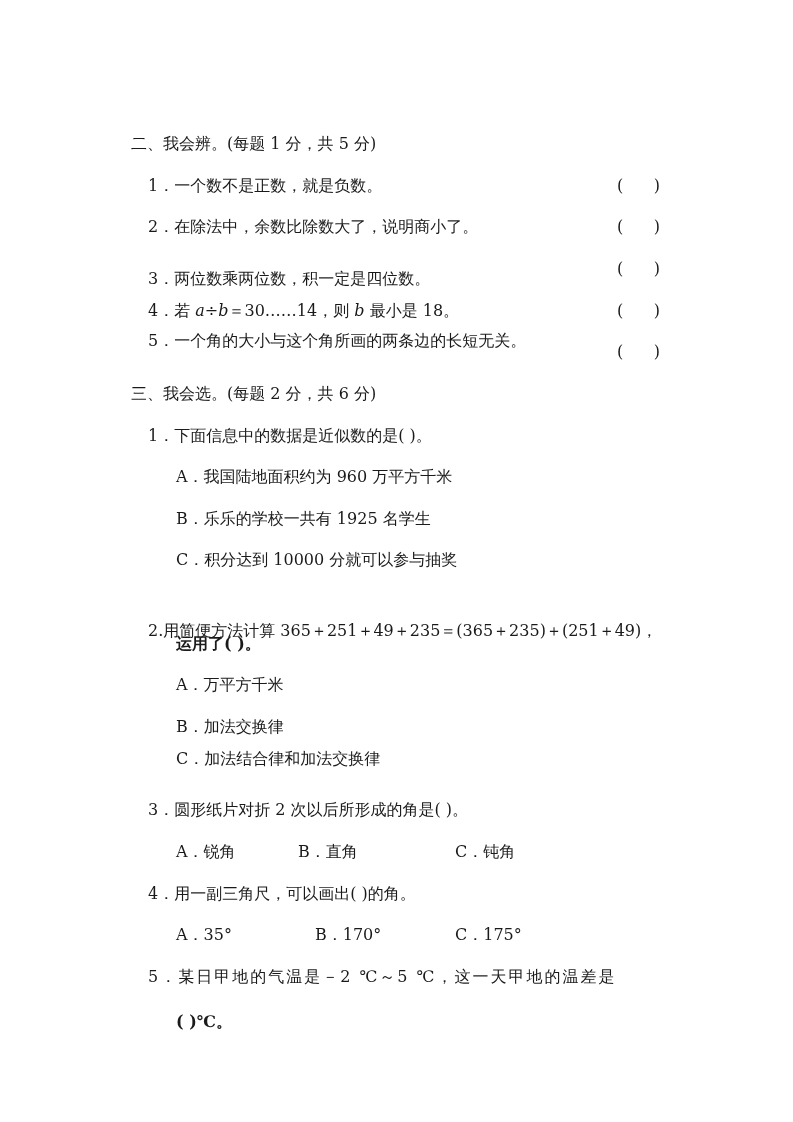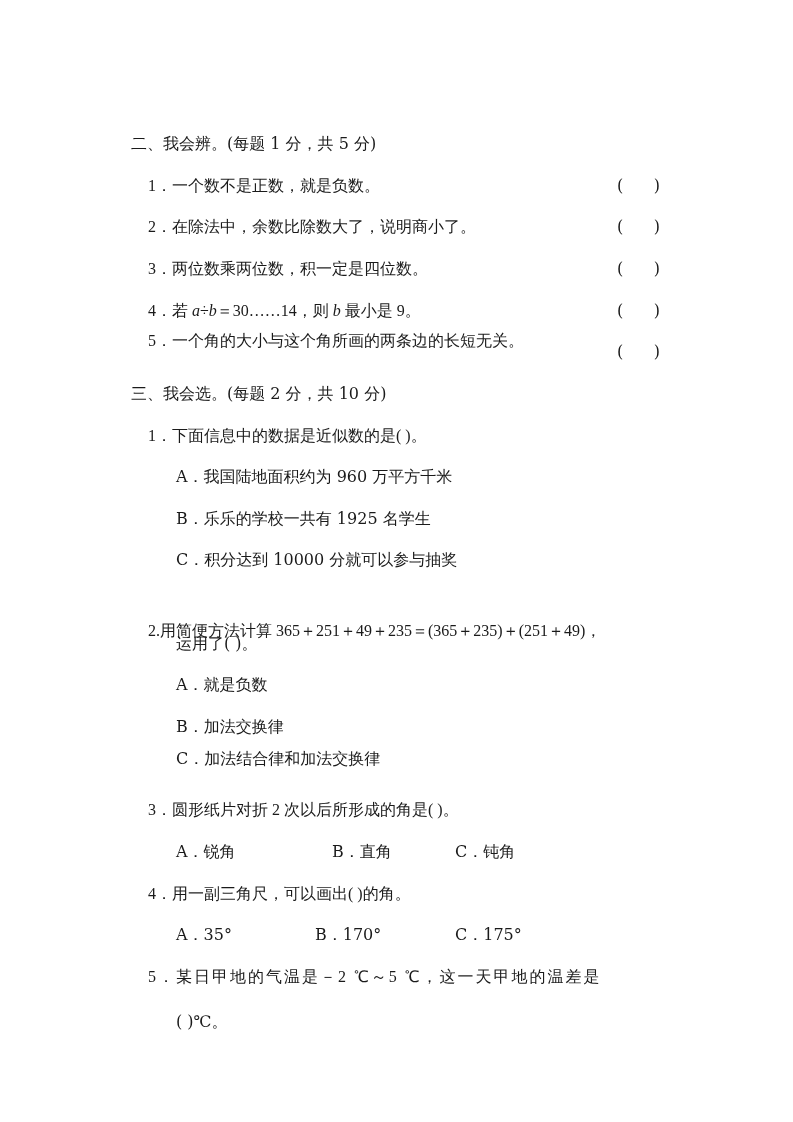--- a/index.html
+++ b/index.html
@@ -7,7 +7,7 @@
          font-family:"DejaVu Serif","Liberation Serif",serif; color:#1a1a1a; font-size:16px; }
   .line { position:absolute; white-space:nowrap; line-height:20px;margin-top:27px; }
   .sec { left:131px; }
-  .q { left:148px;font-family:Liberation Serif, serif; }
+  .q { left:148px; }
   .opt { left:176px; }
   .cont { left:176px; }
   .bracket { position:absolute; left:617px; white-space:pre; }

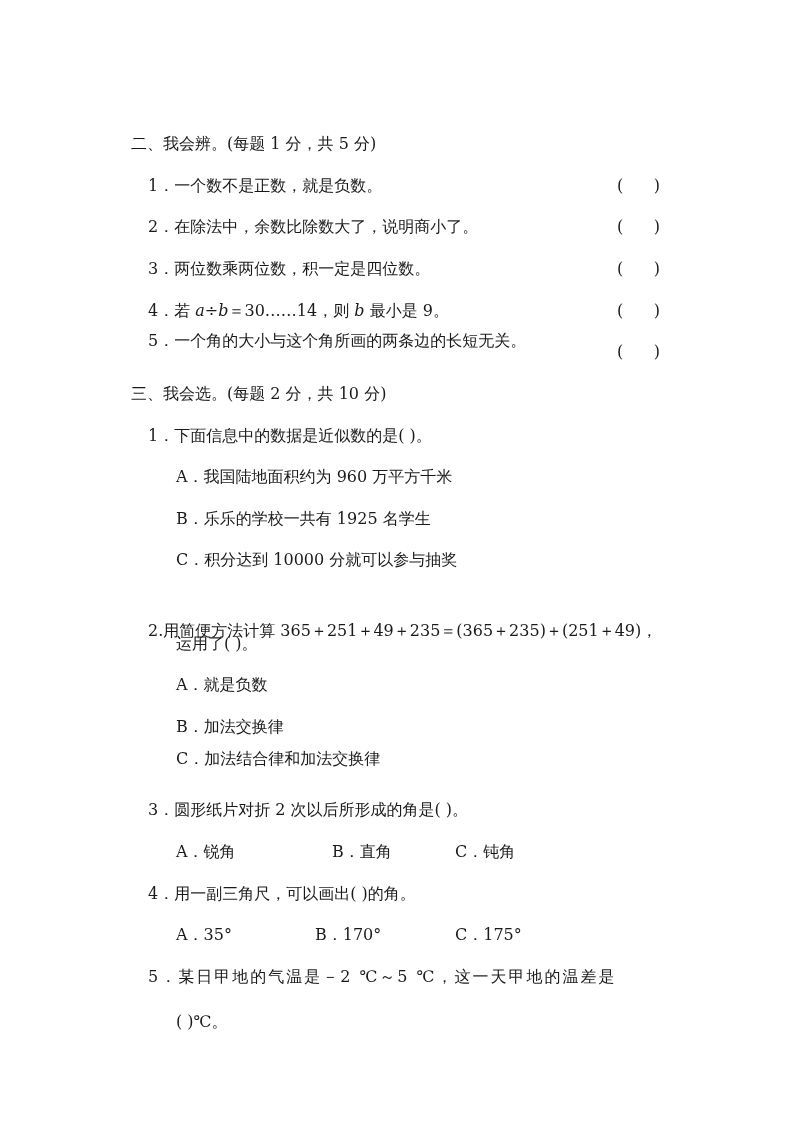--- a/index.html
+++ b/index.html
@@ -28,7 +28,7 @@
 </div>
 <div class="line bracket" style="top:190px">(      )</div>
 
-<div class="line q" style="top:232px">
+<div class="line q" style="top:242px">
   <span>3．</span><span>两位数乘两位数，积一定是四位数。</span>
 </div>
 <div class="line bracket" style="top:232px">(      )</div>

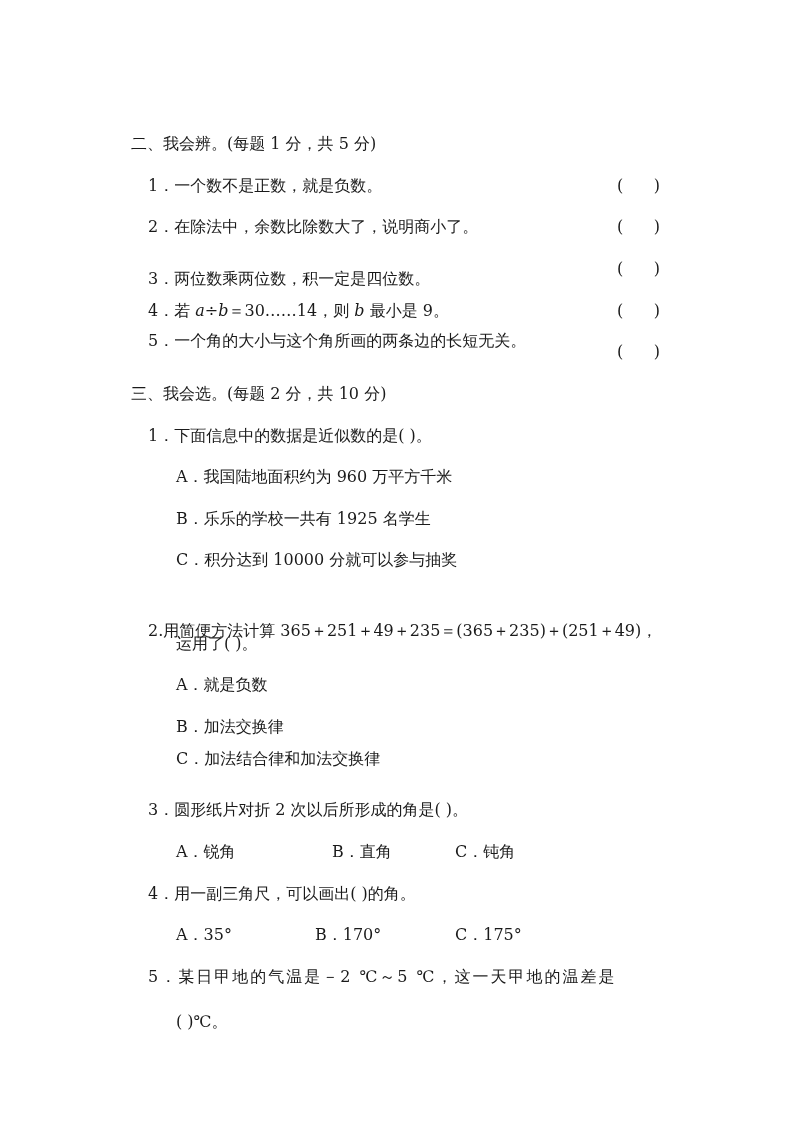--- a/index.html
+++ b/index.html
@@ -34,7 +34,7 @@
 <div class="line bracket" style="top:232px">(      )</div>
 
 <div class="line q" style="top:274px">
-  <span>4．</span><span>若 </span><i class="v">a</i><span>÷</span><i class="v">b</i><span>＝30……14，则 </span><i class="v">b</i><span> 最小是 9。</span>
+  <span>4．</span><span>若 </span><i class="v">a</i><span>÷</span><i class="v">b</i><span>＝30……14，则 </span><i class="v">b</i><span> 最小是 18。</span>
 </div>
 <div class="line bracket" style="top:274px">(      )</div>
 

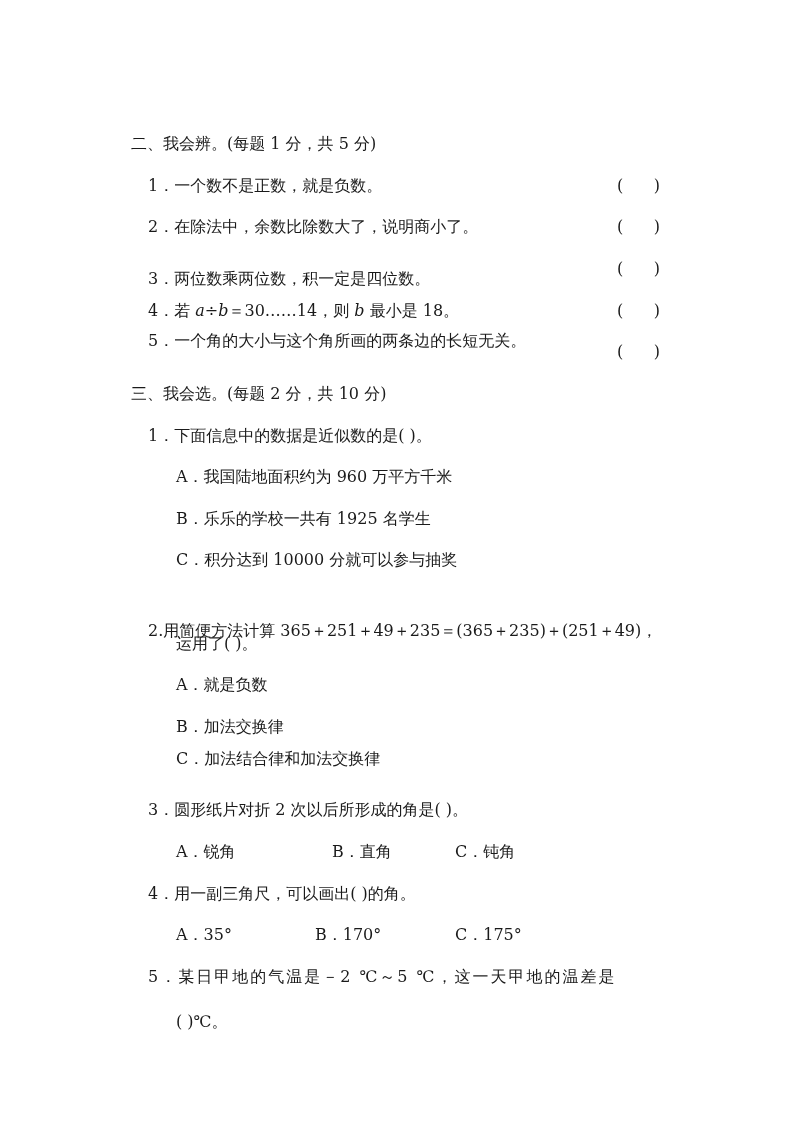--- a/index.html
+++ b/index.html
@@ -43,7 +43,7 @@
 </div>
 <div class="line bracket" style="top:315px">(      )</div>
 
-<div class="line sec" style="top:357px">三、我会选。(每题 2 分，共 10 分)</div>
+<div class="line sec" style="top:357px">三、我会选。(每题 2 分，共 6 分)</div>
 
 <div class="line q" style="top:399px">
   <span>1．</span><span>下面信息中的数据是近似数的是(       )。</span>

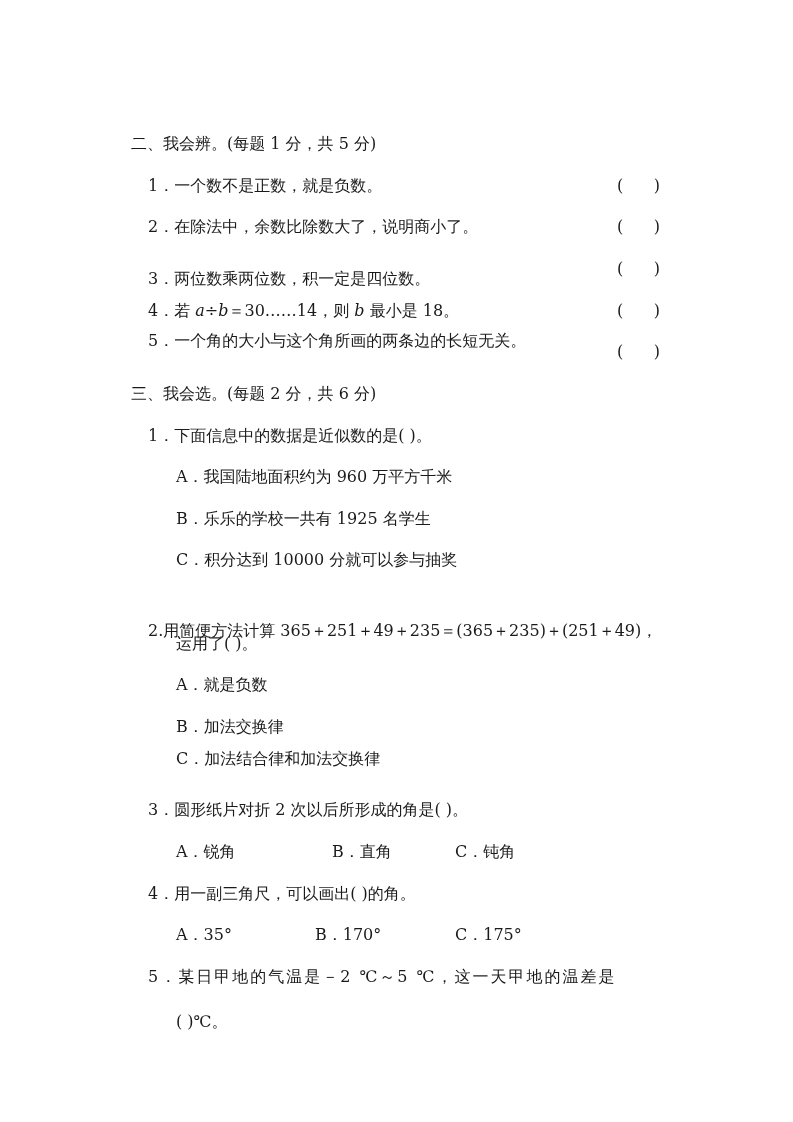--- a/index.html
+++ b/index.html
@@ -9,7 +9,7 @@
   .sec { left:131px; }
   .q { left:148px; }
   .opt { left:176px; }
-  .cont { left:176px; }
+  .cont { left:176px;font-weight:bold; }
   .bracket { position:absolute; left:617px; white-space:pre; }
   i.v { font-style:italic; }
 </style>

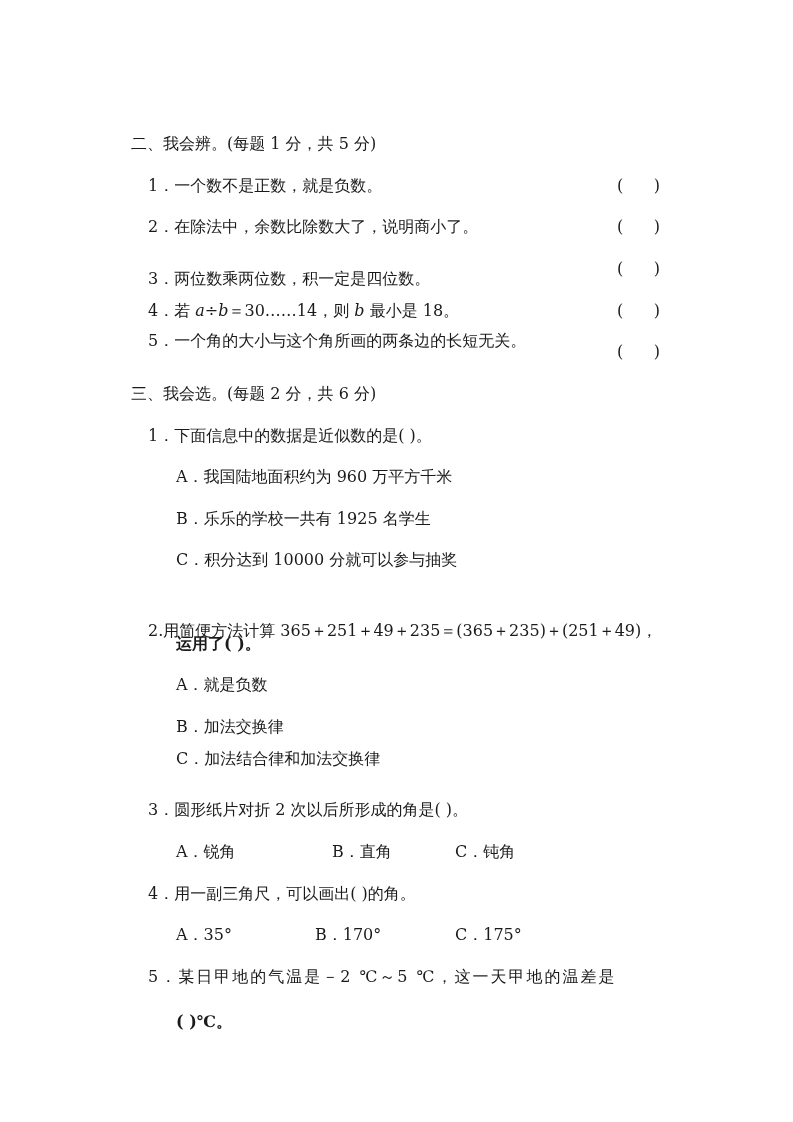--- a/index.html
+++ b/index.html
@@ -56,7 +56,7 @@
   <span>2.</span><span>用简便方法计算 365＋251＋49＋235＝(365＋235)＋(251＋49)，</span>
 </div>
 <div class="line cont" style="top:607px">运用了(       )。</div>
-<div class="line opt" style="top:648px">A．就是负数</div>
+<div class="line opt" style="top:648px">A．万平方千米</div>
 <div class="line opt" style="top:690px">B．加法交换律</div>
 <div class="line opt" style="top:722px">C．加法结合律和加法交换律</div>
 

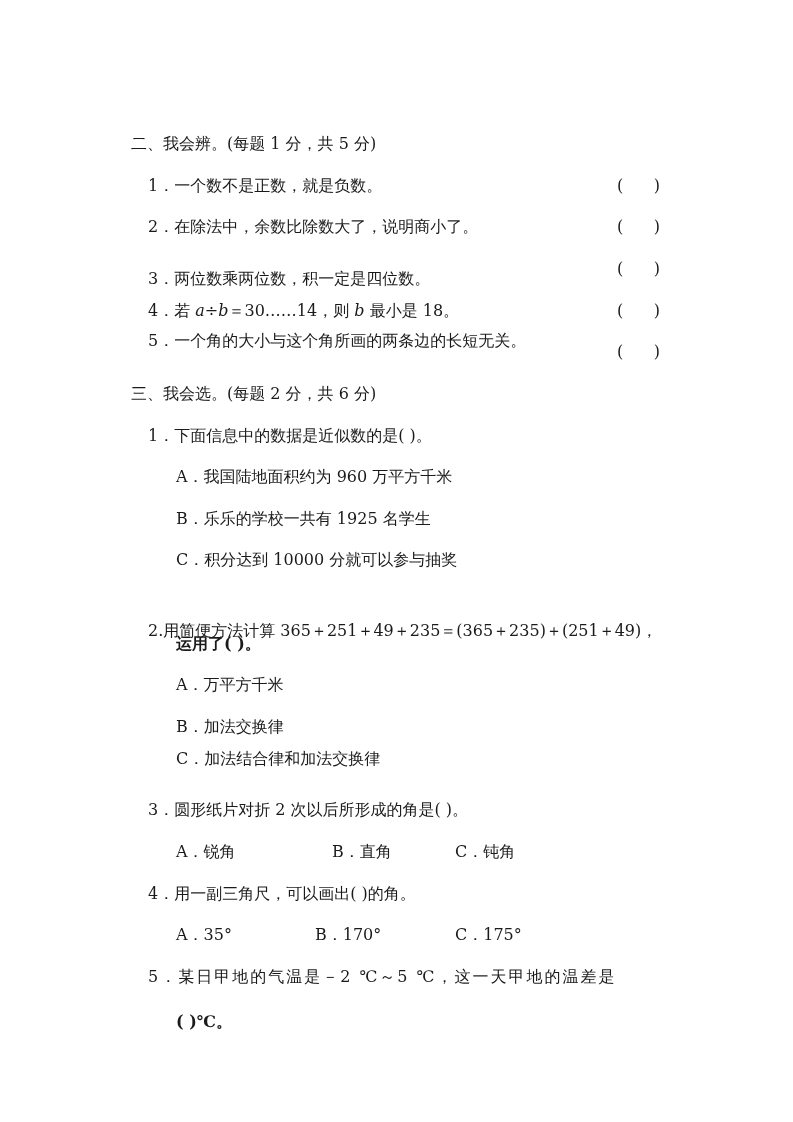--- a/index.html
+++ b/index.html
@@ -64,7 +64,7 @@
   <span>3．</span><span>圆形纸片对折 2 次以后所形成的角是(       )。</span>
 </div>
 <div class="line opt" style="top:815px">A．锐角</div>
-<div class="line" style="top:815px; left:332px">B．直角</div>
+<div class="line" style="top:815px; left:298px">B．直角</div>
 <div class="line" style="top:815px; left:455px">C．钝角</div>
 
 <div class="line q" style="top:857px">

